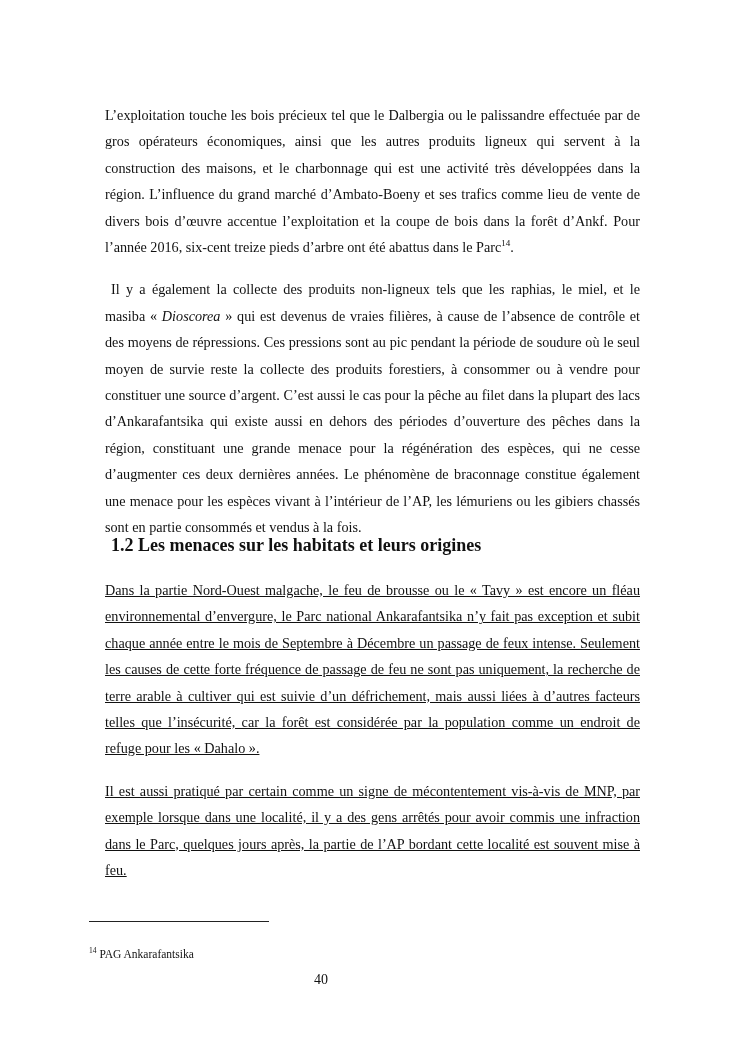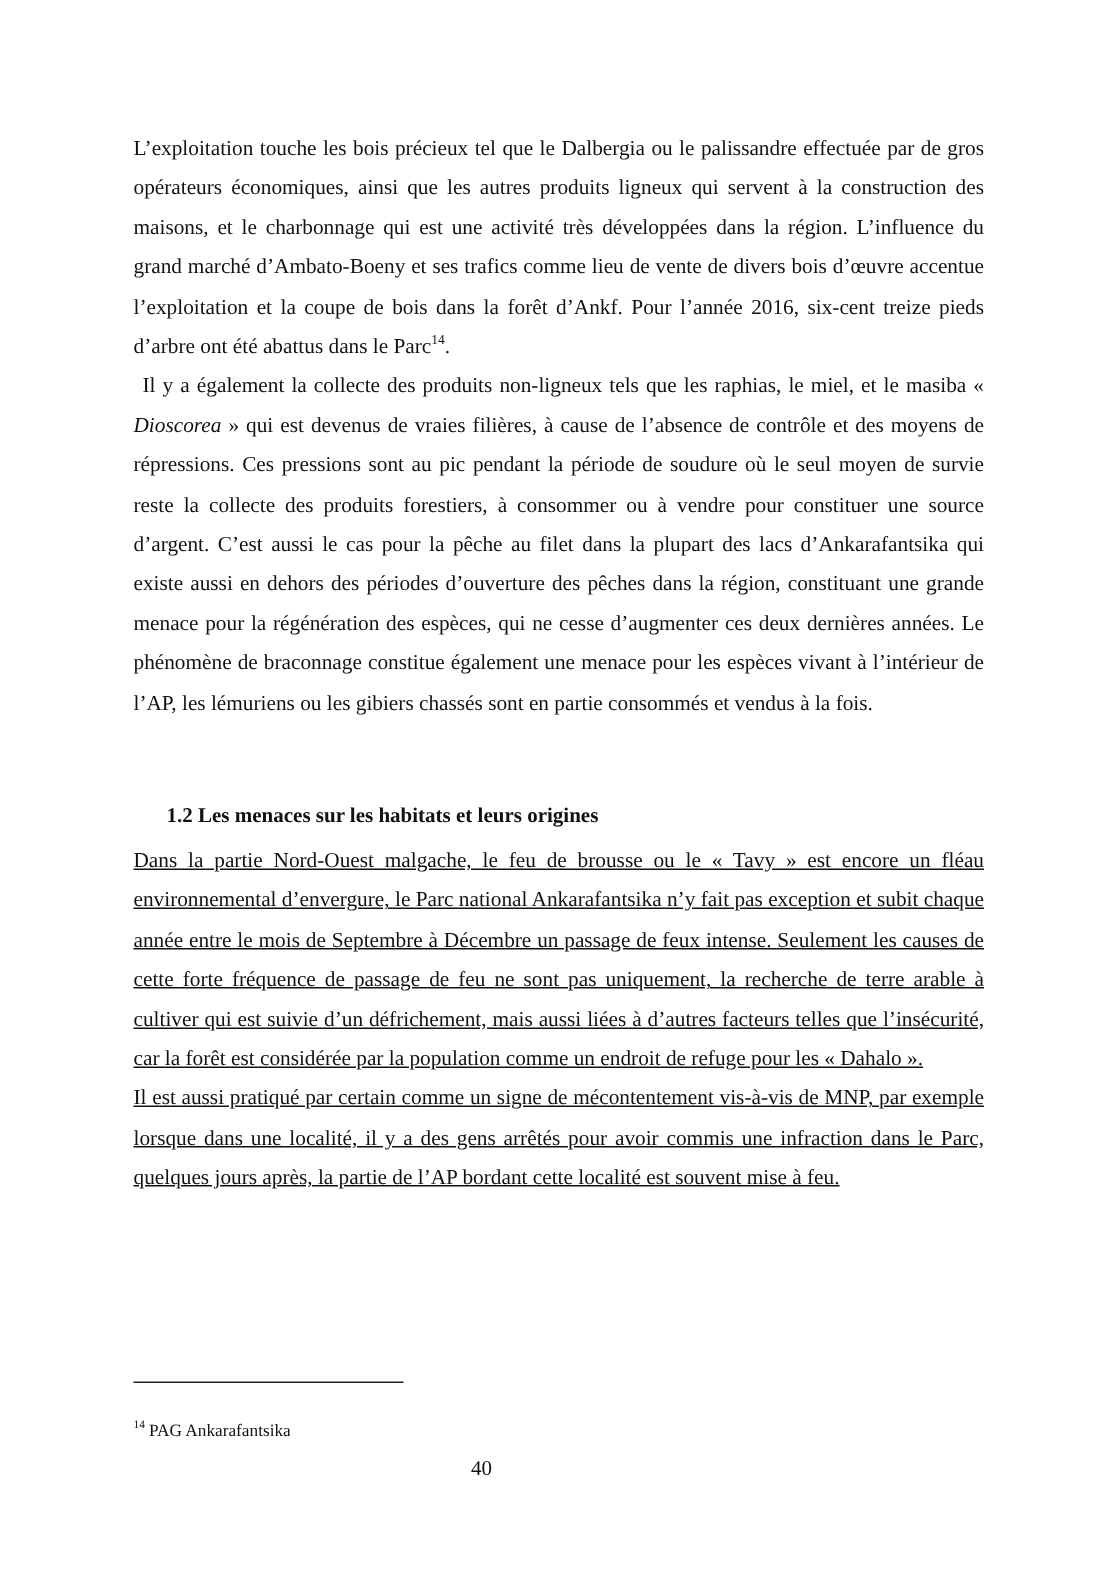--- a/index.html
+++ b/index.html
@@ -8,7 +8,7 @@
     .page { position: absolute; left: 0; top: 0; width: 745px; height: 1053px; }
     .body-text { position: absolute; left: 89px; width: 567px; font-size: 14.2px;
       line-height: 26.4px; text-align: justify; }
-    .body-text p { margin: 0; }
+    .body-text p { margin: 16px; }
     .p1 { top: 86px; }
     .p2 { top: 523px; text-decoration: underline; }
     .heading { position: absolute; left: 111px; top: 532px; font-size: 14px;

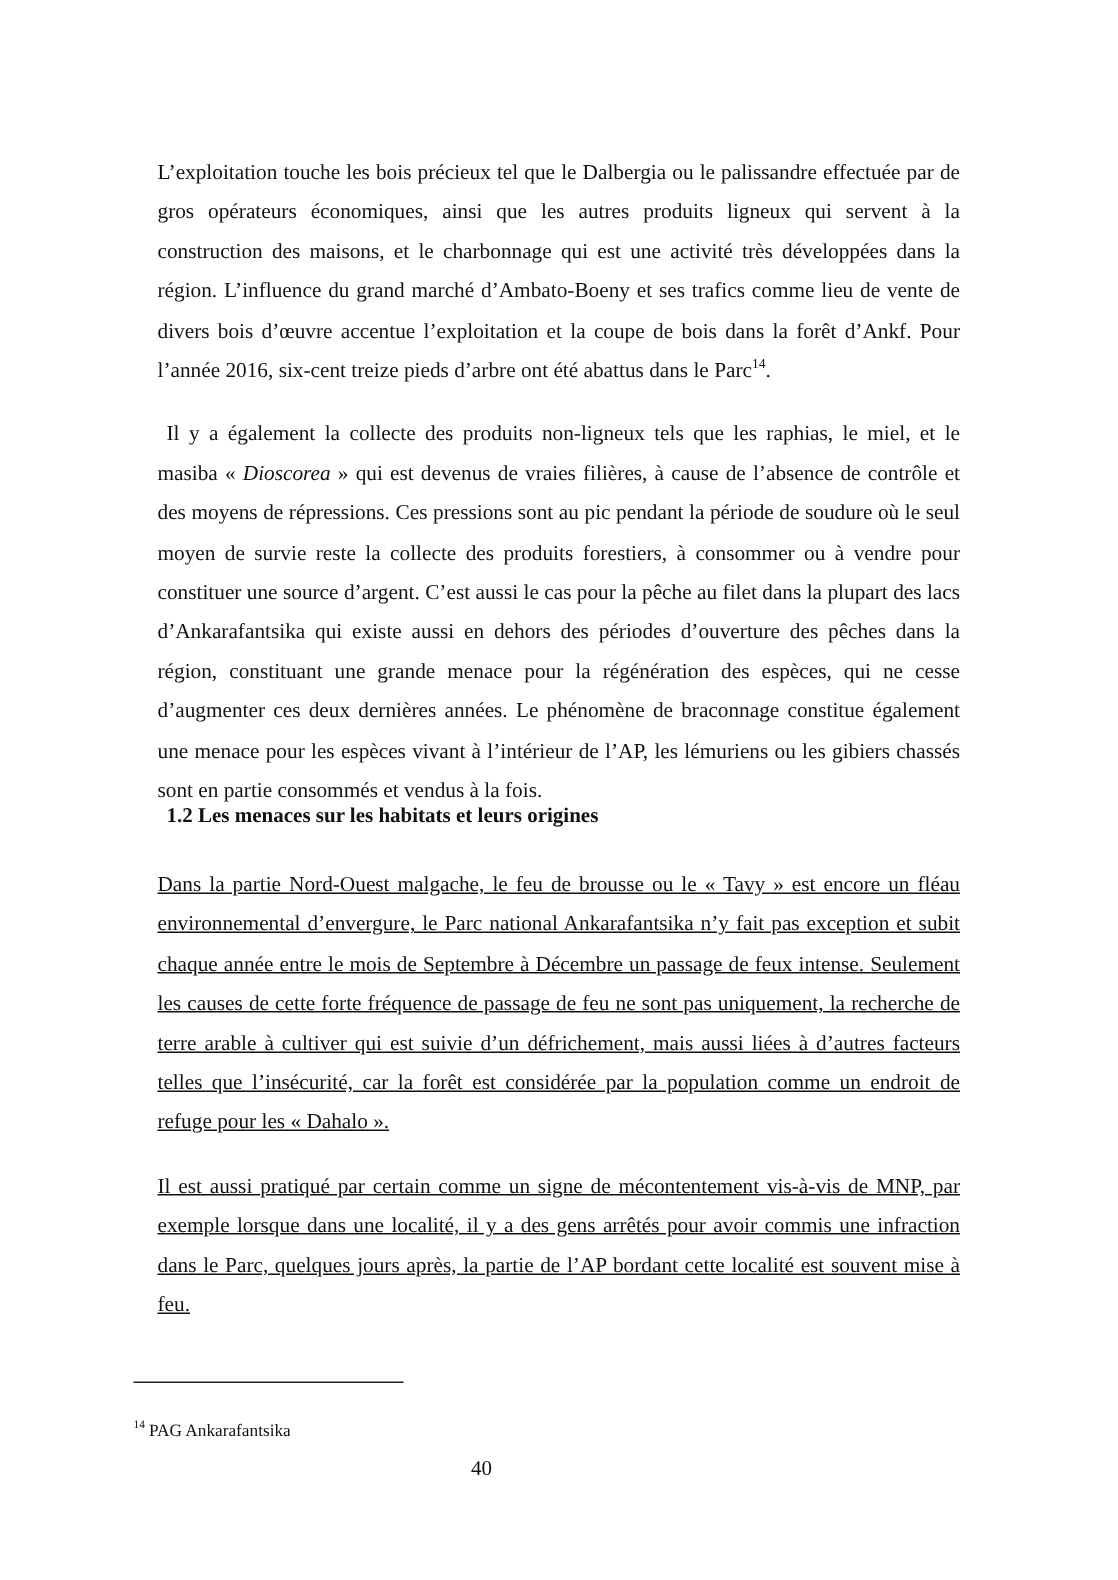--- a/index.html
+++ b/index.html
@@ -11,7 +11,7 @@
     .body-text p { margin: 16px; }
     .p1 { top: 86px; }
     .p2 { top: 523px; text-decoration: underline; }
-    .heading { position: absolute; left: 111px; top: 532px; font-size: 14px;
+    .heading { position: absolute; left: 111px; top: 532px; font-size: 18px;
       font-weight: bold; line-height: 26px; }
     .ind { text-indent: 6px; }
     sup { font-size: 9px; line-height: 0; vertical-align: super; }

